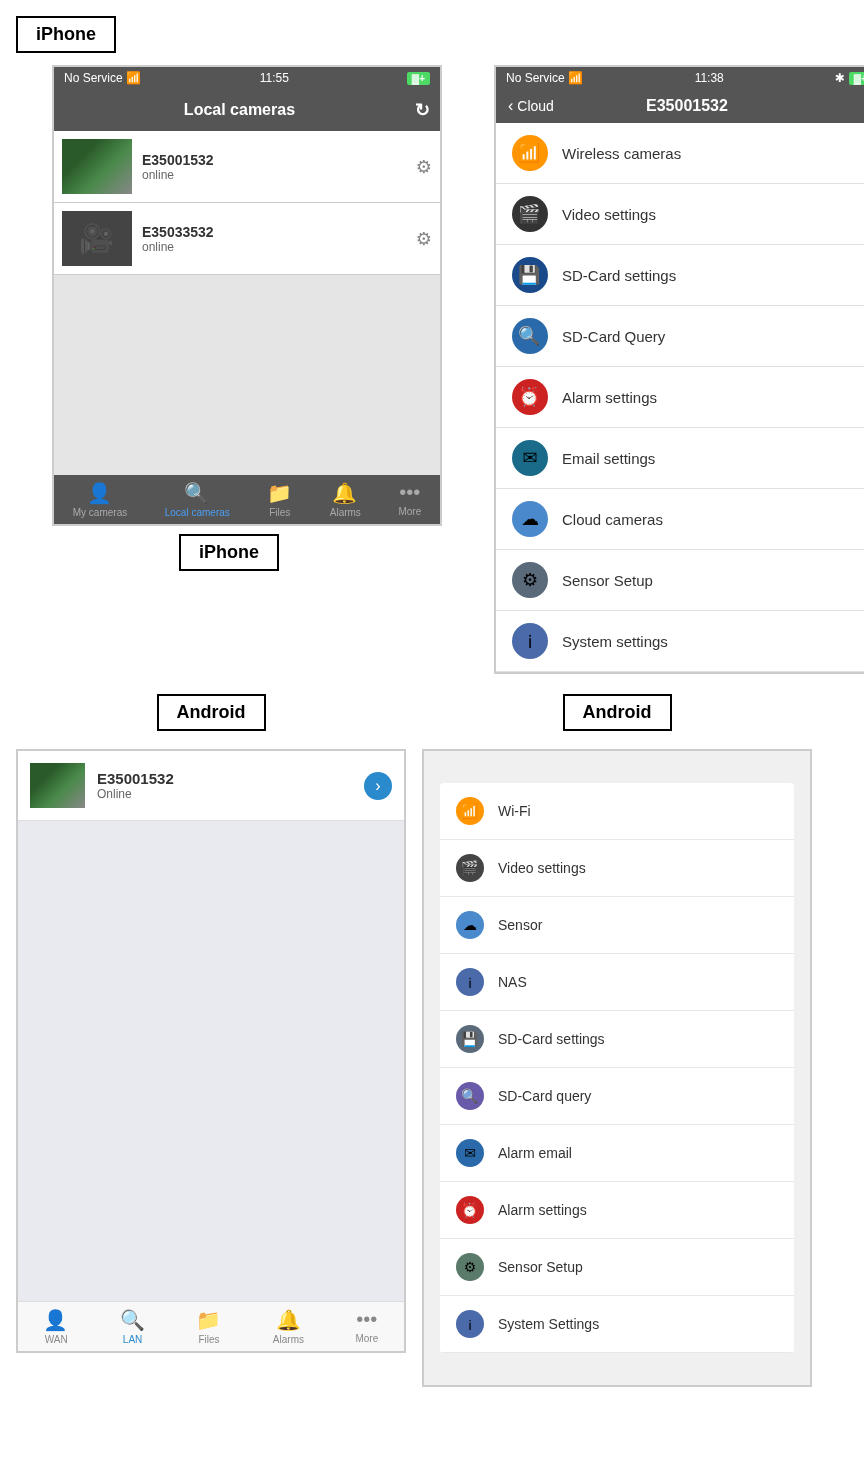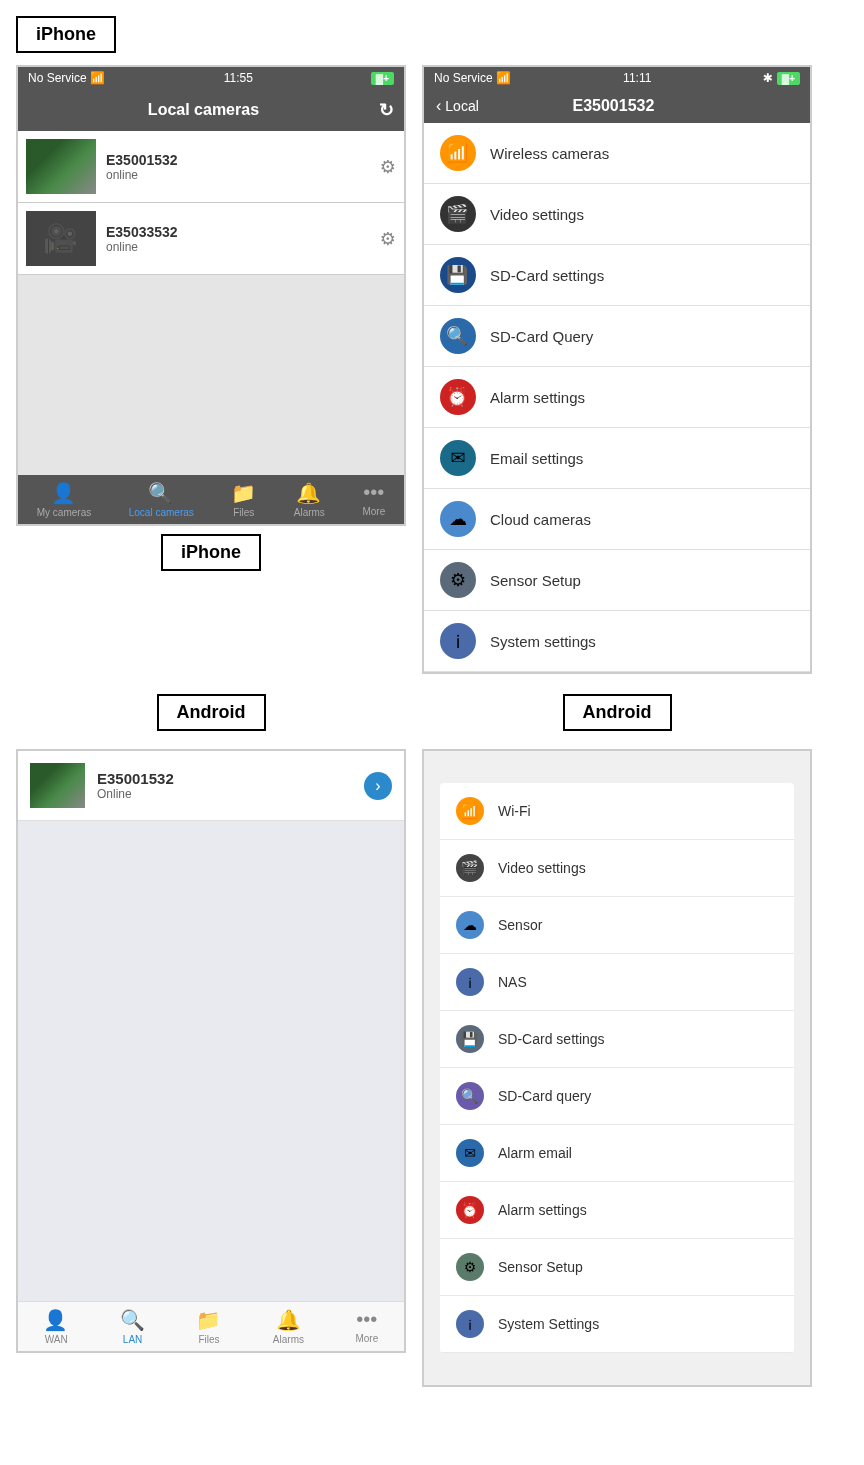--- a/index.html
+++ b/index.html
@@ -57,6 +57,7 @@
       width: 390px;
       background: #b91c1c;
       overflow: hidden;
+      margin-left: 36px;
     }
     .iphone-status-bar {
       background: #555;

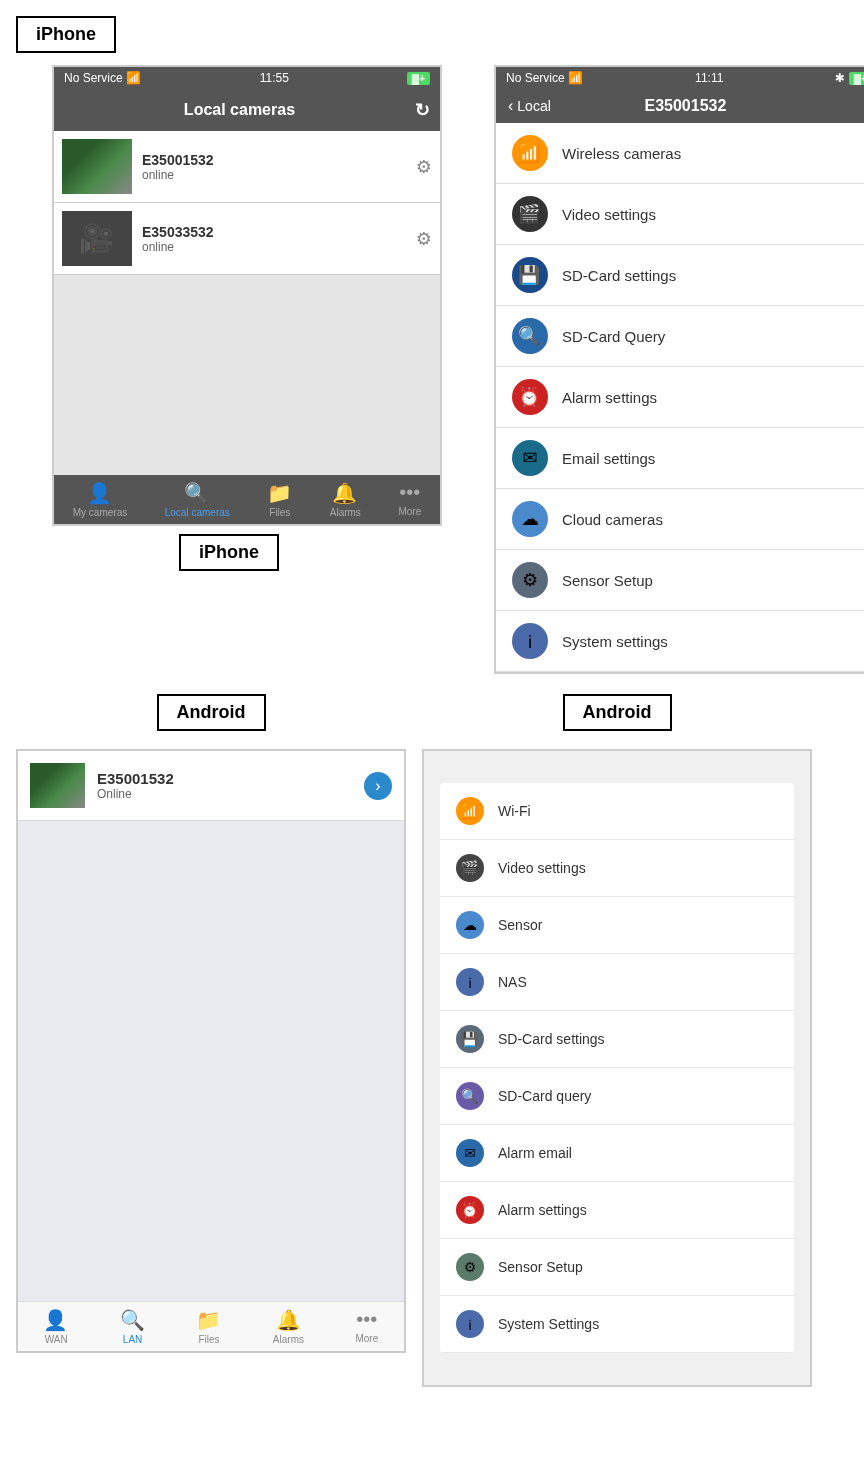--- a/index.html
+++ b/index.html
@@ -392,7 +392,7 @@
           <span>No Service</span>
           <span>📶</span>
         </div>
-        <span>11:11</span>
+        <span>11:38</span>
         <div style="display:flex;align-items:center;gap:4px;">
           <span>✱</span>
           <span class="status-battery">▓+</span>

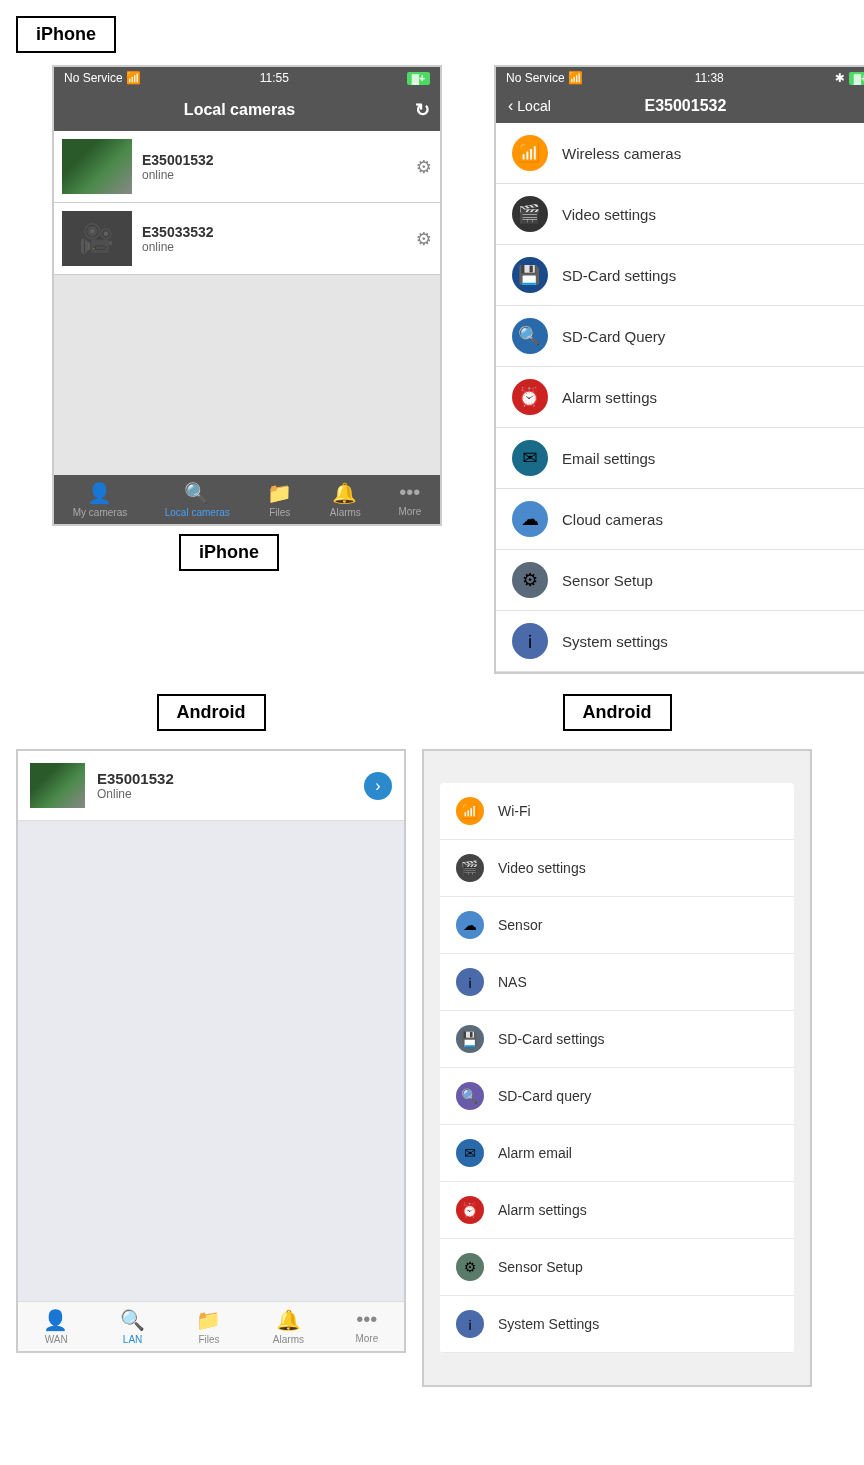--- a/index.html
+++ b/index.html
@@ -402,7 +402,7 @@
       <div class="iphone-back-bar">
         <div class="back-btn">
           <span class="back-chevron">‹</span>
-          <span>Local</span>
+          <span>Cloud</span>
         </div>
         <span class="back-title">E35001532</span>
         <span style="width:50px;"></span>

